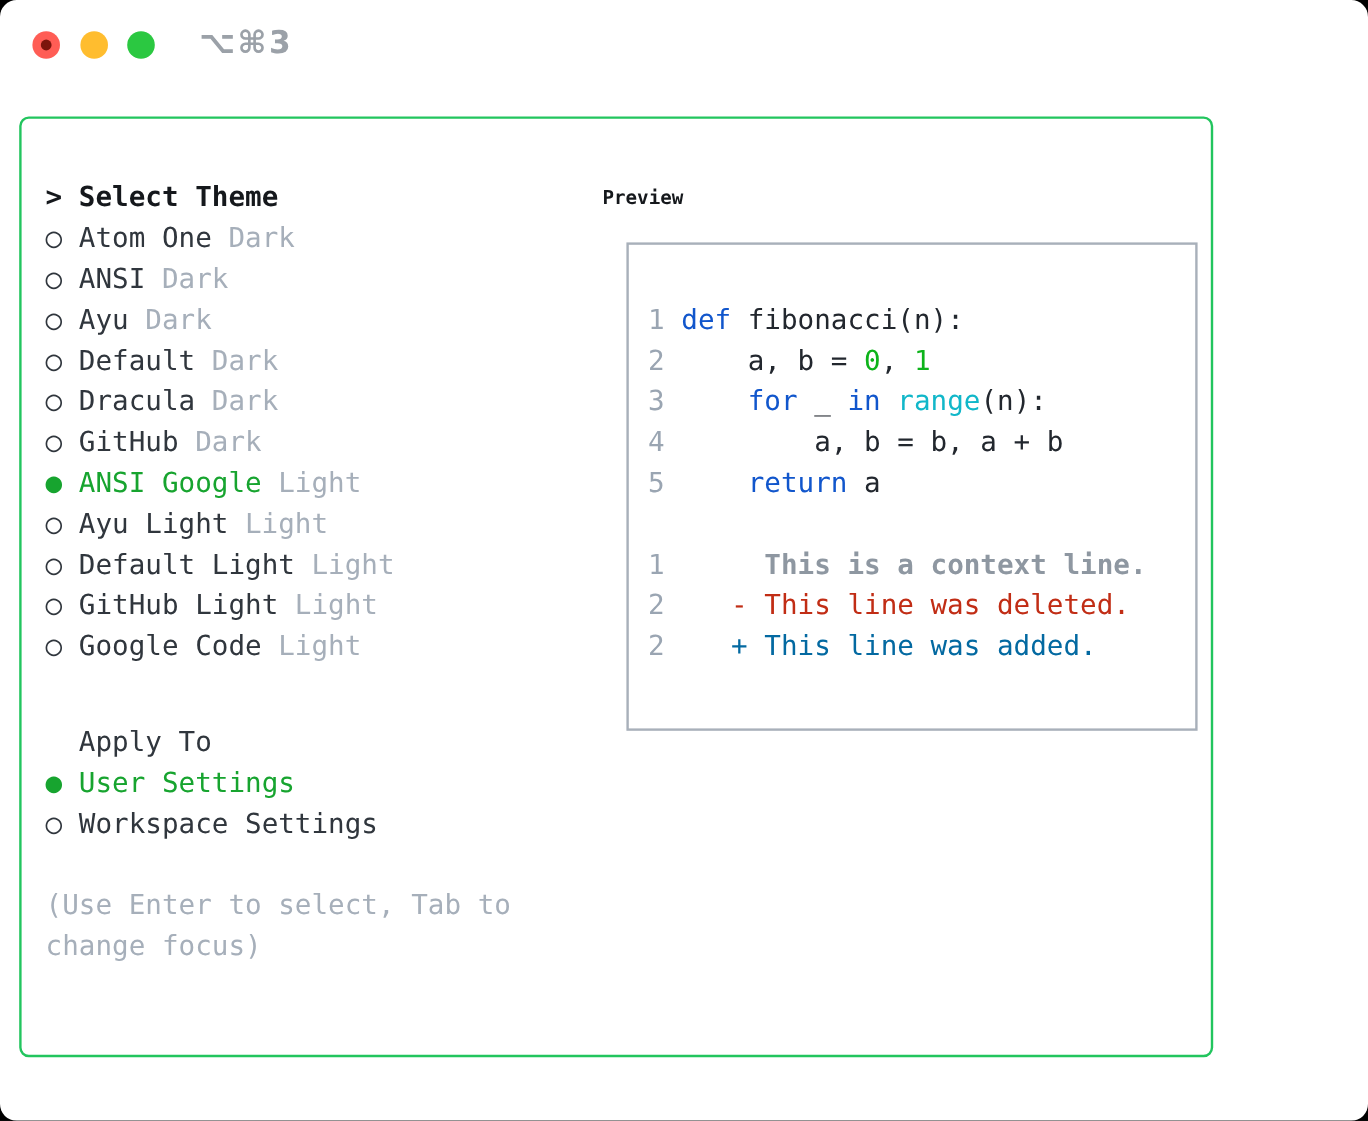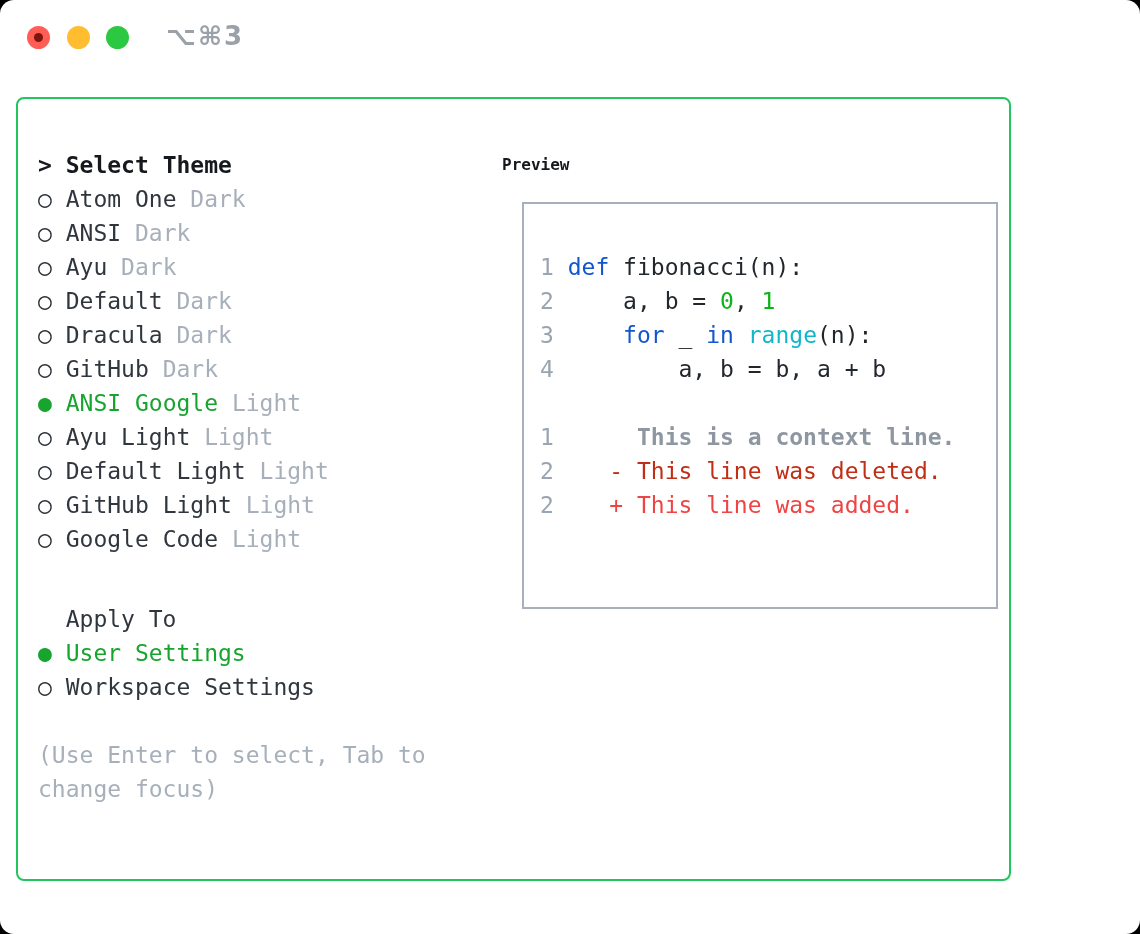--- a/index.html
+++ b/index.html
@@ -97,6 +97,7 @@
           <div class="row"><span class="c-num">2</span><span class="c-plain">     a, b = </span><span class="c-lit">0</span><span class="c-plain">, </span><span class="c-lit">1</span></div>
           <div class="row"><span class="c-num">3</span><span class="c-plain">     </span><span class="c-kw">for</span><span class="c-plain"> _ </span><span class="c-kw">in</span><span class="c-plain"> </span><span class="c-fn">range</span><span class="c-plain">(n):</span></div>
           <div class="row"><span class="c-num">4</span><span class="c-plain">         a, b = b, a + b</span></div>
+          <div class="row"><span class="c-num">5</span><span class="c-plain">     </span><span class="c-kw">return</span><span class="c-plain"> a</span></div>
           <div class="row"> </div>
           <div class="row"><span class="c-num">1</span><span class="c-plain">      </span><span class="c-ctx">This is a context line.</span></div>
           <div class="row"><span class="c-num">2</span><span class="c-plain">    </span><span class="c-del">- This line was deleted.</span></div>

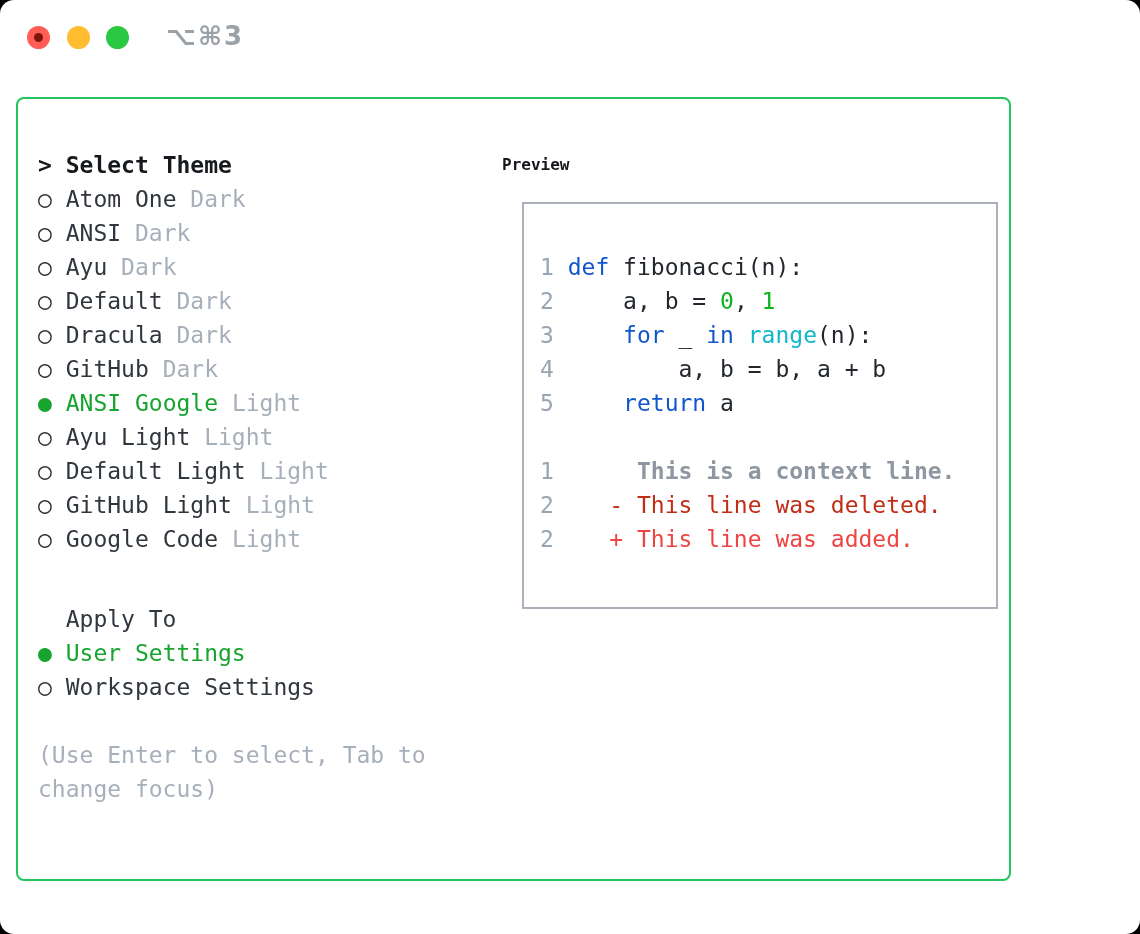--- a/index.html
+++ b/index.html
@@ -36,7 +36,7 @@
   .c-lit{color:#0db31a;}
   .c-ctx{color:#8e97a1;font-weight:bold;}
   .c-del{color:#c12d15;}
-  .c-add{color:#ef4444;}
+  .c-add{color:#0369a1;}
   .preview-title{position:absolute;left:484px;top:49px;font-size:16px;line-height:34px;
                  font-weight:bold;color:#15181c;}
   .preview-box{position:absolute;left:492px;top:103px;width:476px;height:407px;

